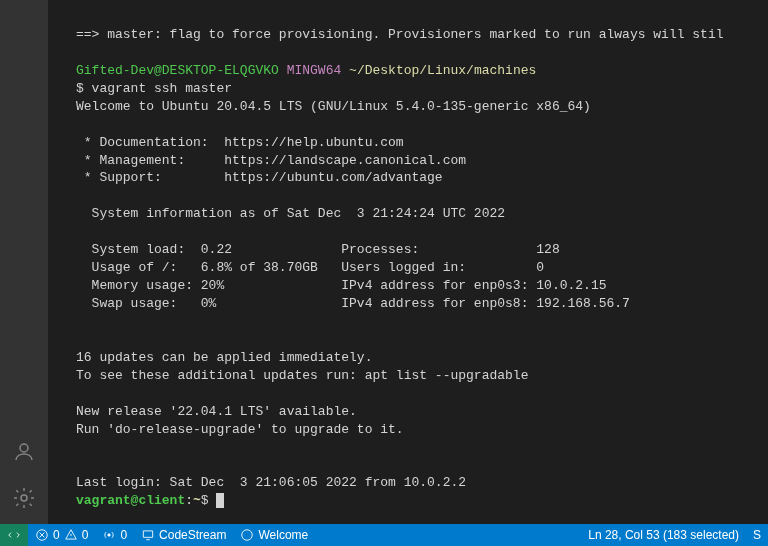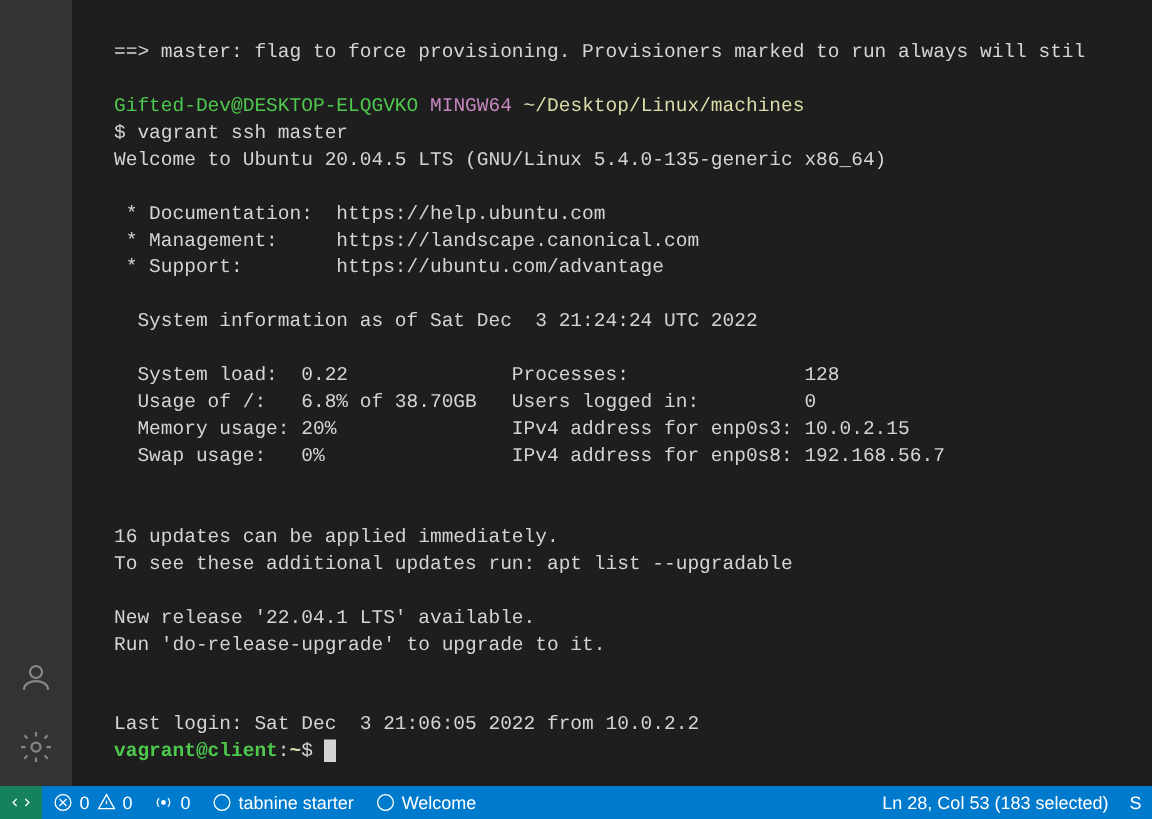--- a/index.html
+++ b/index.html
@@ -95,6 +95,13 @@
   </div>
   <div class="item">
     <svg viewBox="0 0 24 24">
+        <path d="M4 5h16v11H4z"></path>
+        <path d="M9 20h6"></path>
+      </svg>
+    <span>CodeStream</span>
+  </div>
+  <div class="item">
+    <svg viewBox="0 0 24 24">
         <circle cx="12" cy="12" r="9"></circle>
       </svg>
     <span>tabnine starter</span>

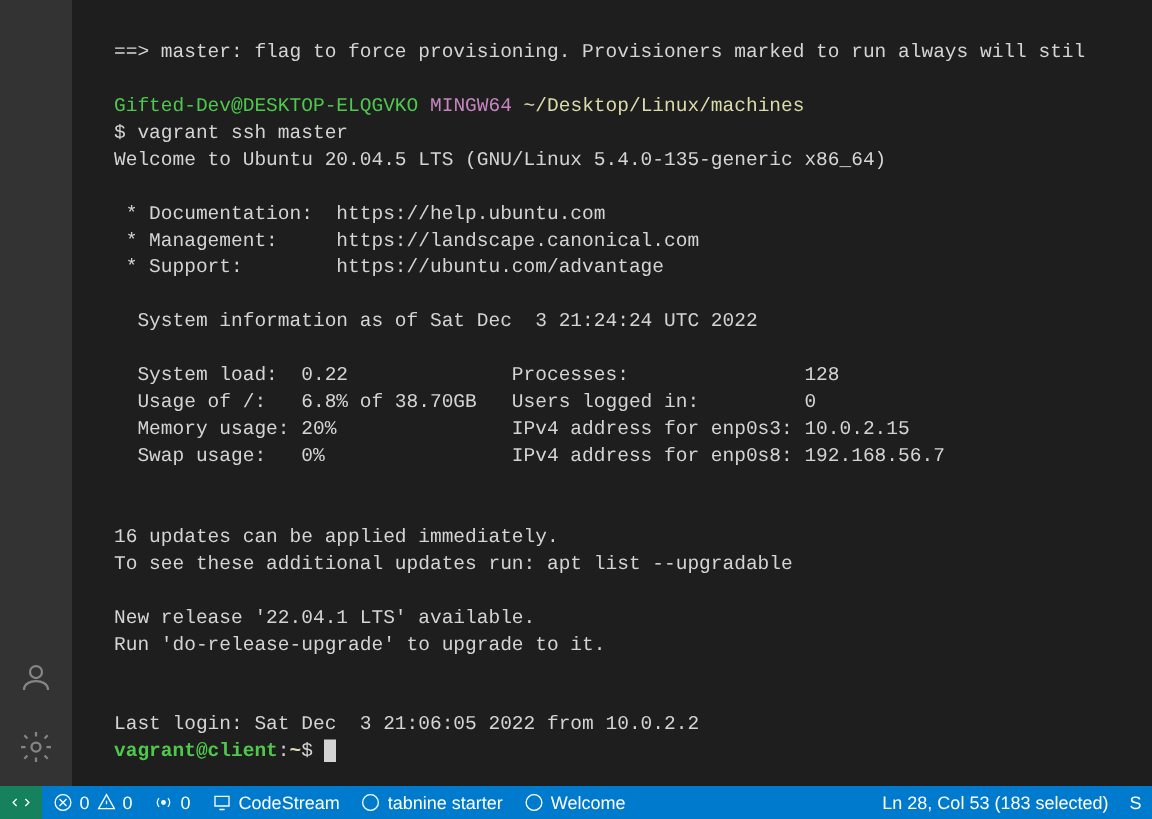--- a/index.html
+++ b/index.html
@@ -104,12 +104,6 @@
     <svg viewBox="0 0 24 24">
         <circle cx="12" cy="12" r="9"></circle>
       </svg>
-    <span>tabnine starter</span>
-  </div>
-  <div class="item">
-    <svg viewBox="0 0 24 24">
-        <circle cx="12" cy="12" r="9"></circle>
-      </svg>
     <span>Welcome</span>
   </div>
   <div class="right">

